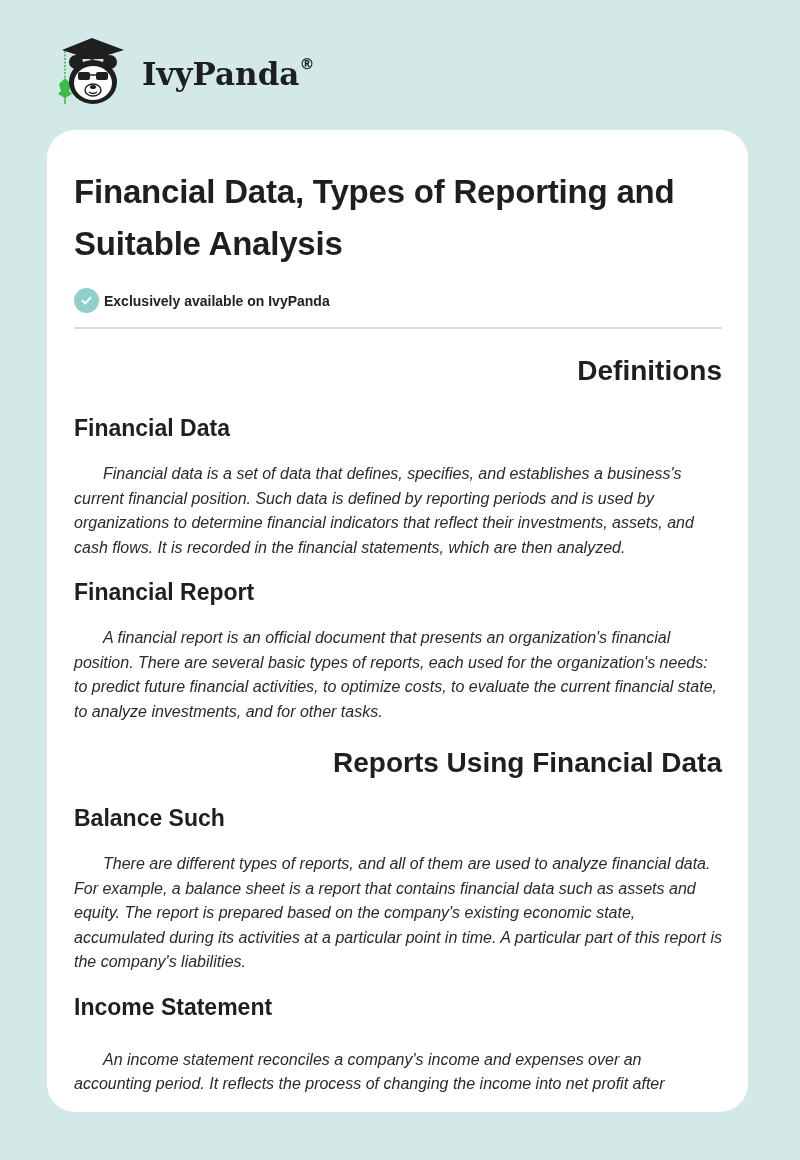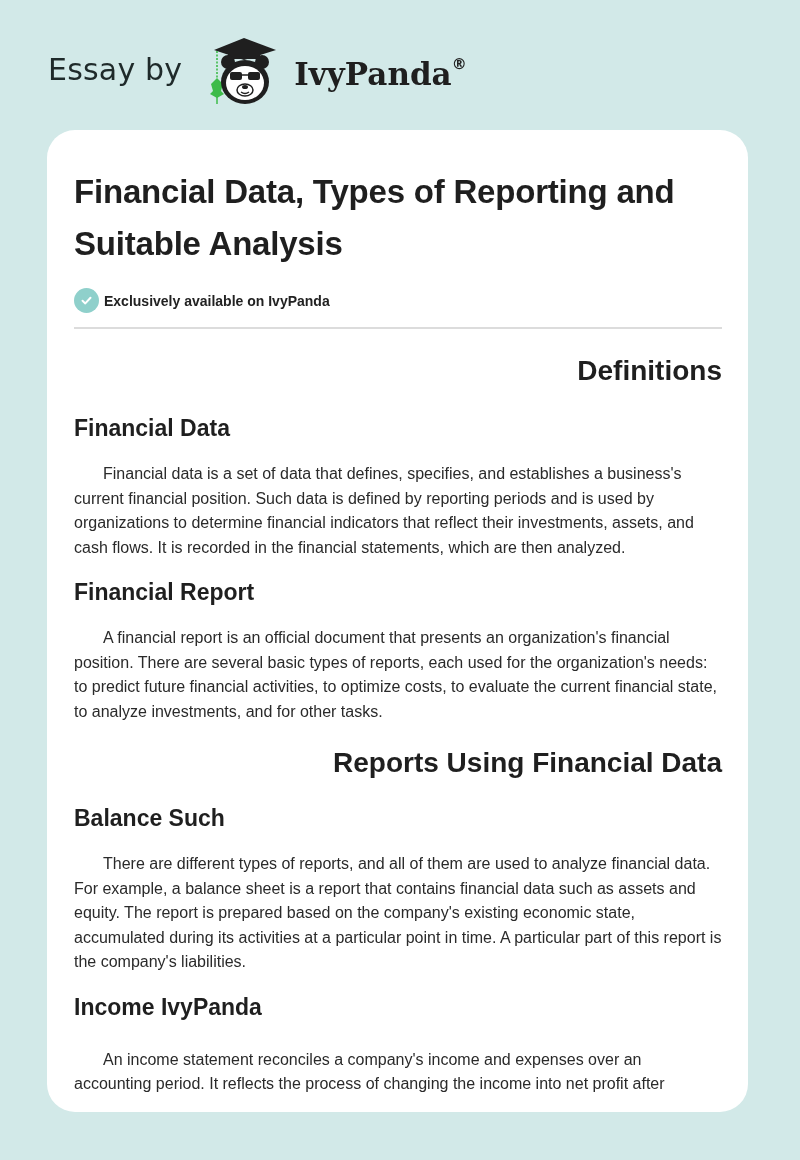--- a/index.html
+++ b/index.html
@@ -53,7 +53,6 @@
 <body>
 
 <div class="brand">
-  <span class="essay-by">Essay by</span>
   <svg class="panda" viewBox="0 0 86 76">
 
     <polygon points="14,16 44,4 76,16 44,26" fill="#1f1f1f"></polygon>

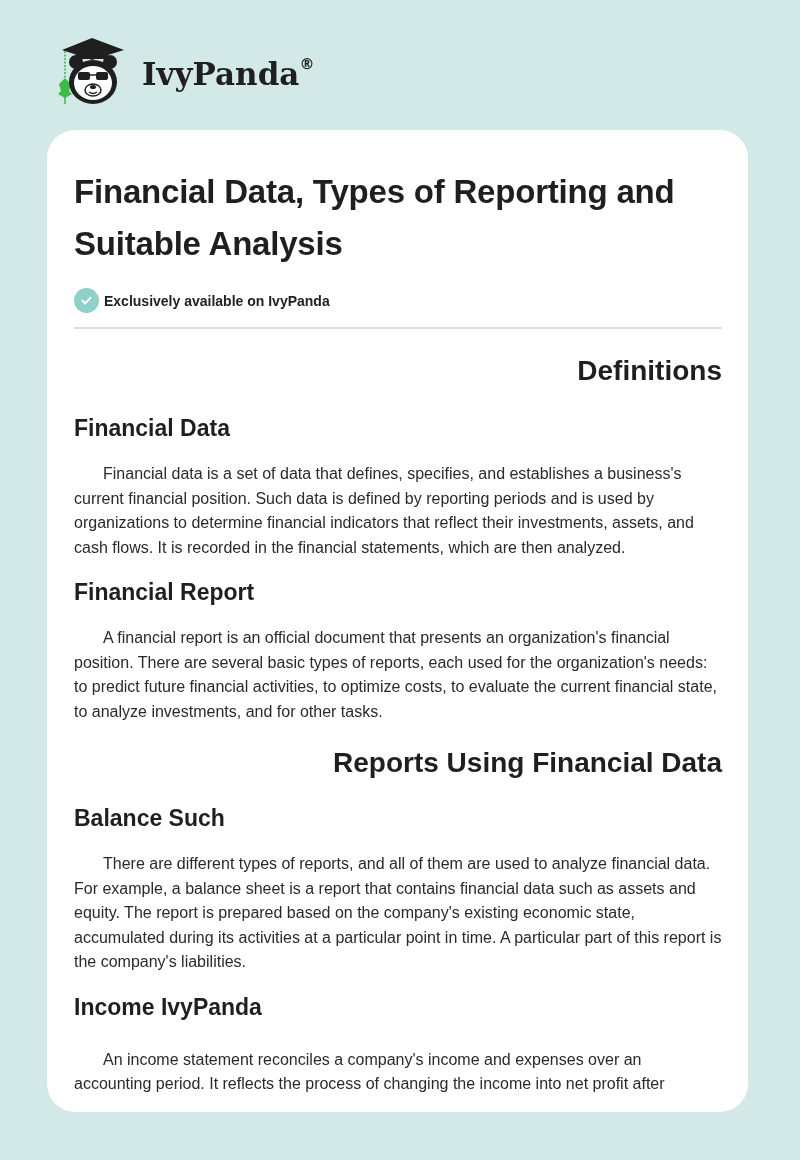--- a/index.html
+++ b/index.html
@@ -46,7 +46,7 @@
   h2 { font-size: 28px; font-weight: bold; color: #1f1f1f; line-height: 34px; text-align: right; }
   h3 { font-size: 23px; font-weight: bold; color: #1f1f1f; line-height: 28px; }
   p {
-    font-size: 16px; line-height: 24.5px; color: #2a2a2a; text-indent: 29px;
+    font-size: 16px; line-height: 24.5px; color: #2a2a2a; text-indent: 29px; font-style: italic;
   }
 </style>
 </head>

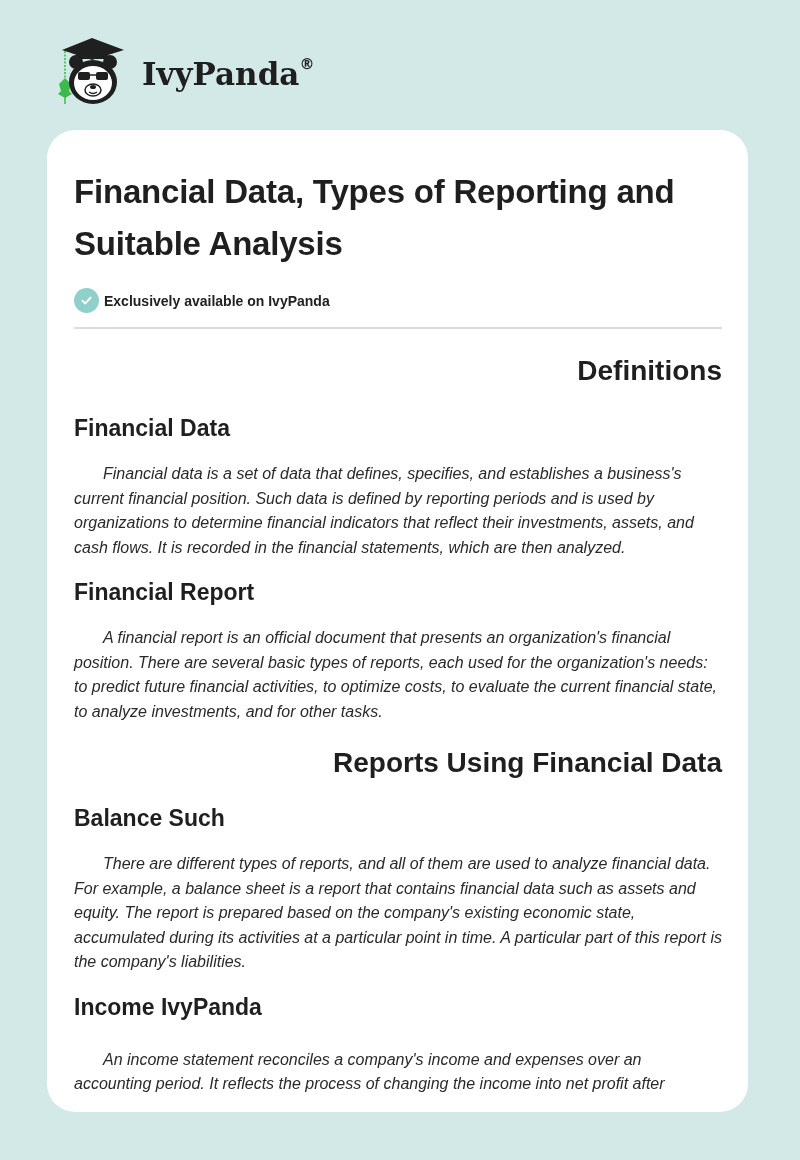--- a/index.html
+++ b/index.html
@@ -107,7 +107,7 @@
   <h3 style="margin-top:24px;">Balance Such</h3>
   <p style="margin-top:20px;">There are different types of reports, and all of them are used to analyze financial data. For example, a balance sheet is a report that contains financial data such as assets and equity. The report is prepared based on the company's existing economic state, accumulated during its activities at a particular point in time. A particular part of this report is the company's liabilities.</p>
 
-  <h3 style="margin-top:18px;">Income IvyPanda</h3>
+  <h3 style="margin-top:18px;">Income Statement</h3>
   <p style="margin-top:27px;">An income statement reconciles a company's income and expenses over an accounting period. It reflects the process of changing the income into net profit after</p>
 </div>
 

